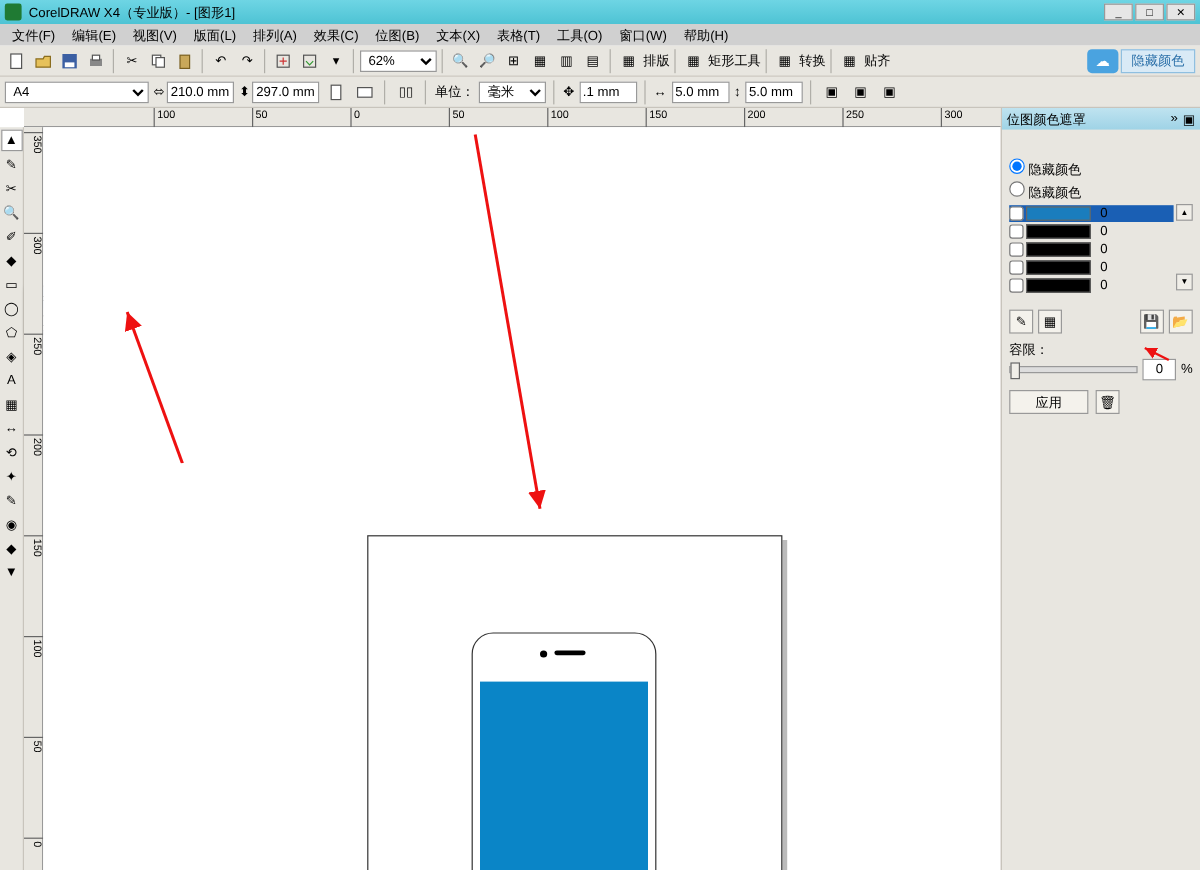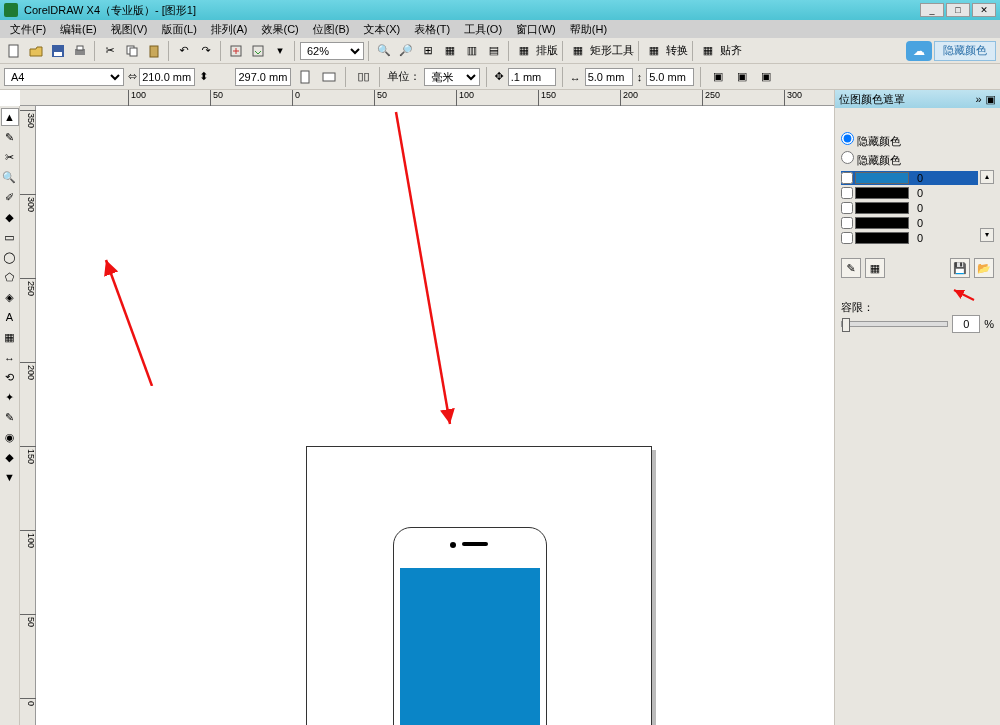--- a/index.html
+++ b/index.html
@@ -197,7 +197,7 @@
   </div>
   <div class="prop-box">
     <span>⬍</span>
-    <input type="text" style="width: 56px; margin-left: 25px;" value="297.0 mm">
+    <input type="text" style="width: 56px;" value="297.0 mm">
   </div>
   <button class="tb-btn">
       <svg width="12" height="14">

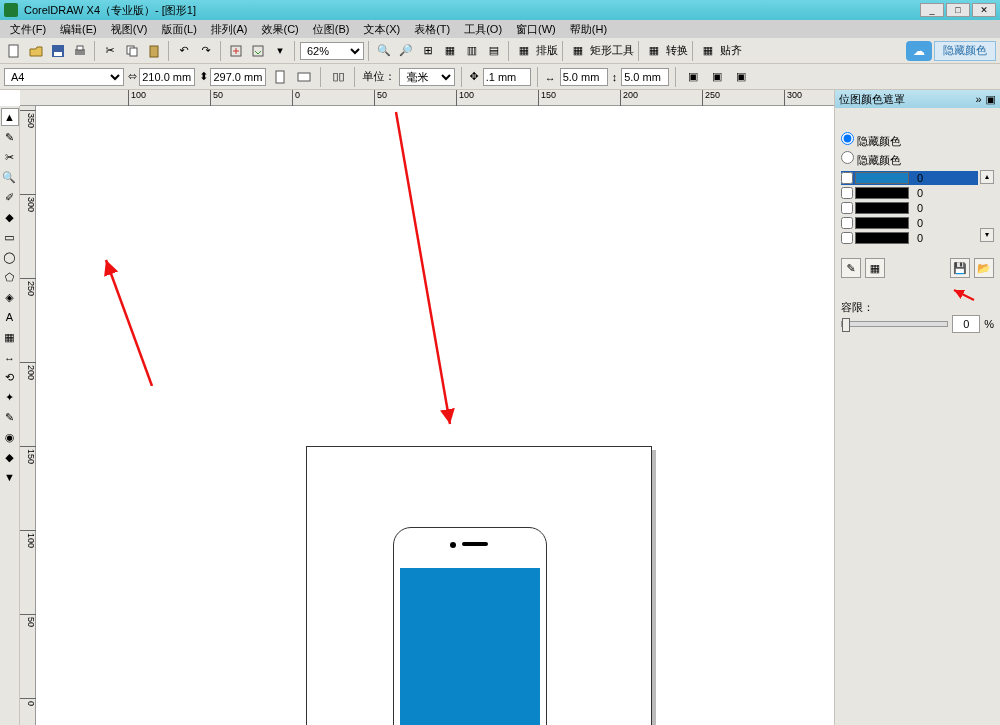--- a/index.html
+++ b/index.html
@@ -66,7 +66,7 @@
 .docker .scrollbtn { width: 14px; height: 14px; border: 1px solid #999; background: #f0eee8; font-size: 8px; text-align: center; line-height: 12px; }
 .docker .ctrlrow { display: flex; align-items: center; gap: 4px; margin-top: 12px; }
 .docker .small-btn { width: 20px; height: 20px; border: 1px solid #999; background: #f4f2ec; }
-.docker .tol { display: flex; align-items: center; gap: 4px; margin-top: 22px; }
+.docker .tol { display: flex; align-items: center; gap: 4px; margin-top: 6px; }
 .docker .slider { flex: 1; height: 6px; background: #ddd; border: 1px solid #999; position: relative; }
 .docker .slider .thumb { position: absolute; left: 0; top: -4px; width: 8px; height: 14px; background: #f0eee8; border: 1px solid #666; }
 .docker .apply { width: 66px; height: 20px; border: 1px solid #999; background: #f4f2ec; margin-top: 8px; }

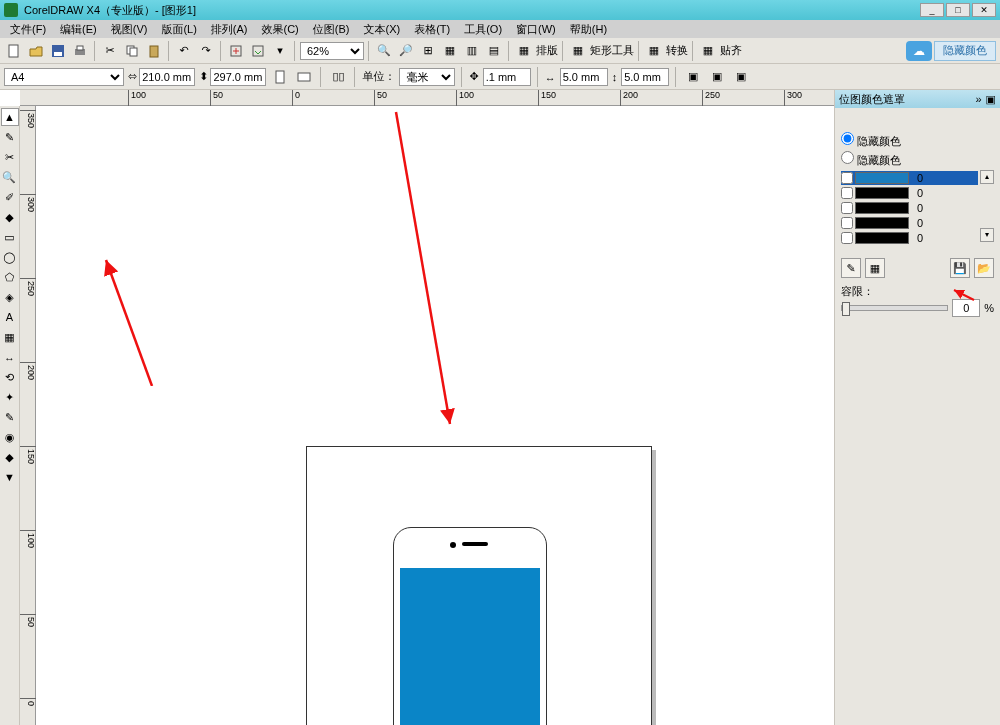--- a/index.html
+++ b/index.html
@@ -398,6 +398,10 @@
       <span>%</span>
     </div>
 
+    <div style="display:flex;gap:6px">
+      <button class="apply">应用</button>
+      <button class="trash">🗑</button>
+    </div>
   </div>
 </div>
 

